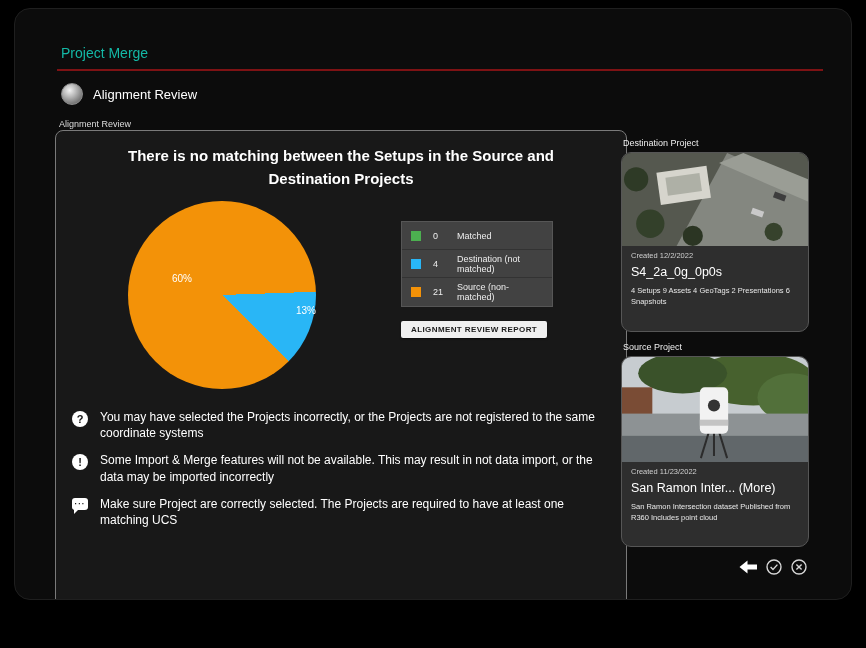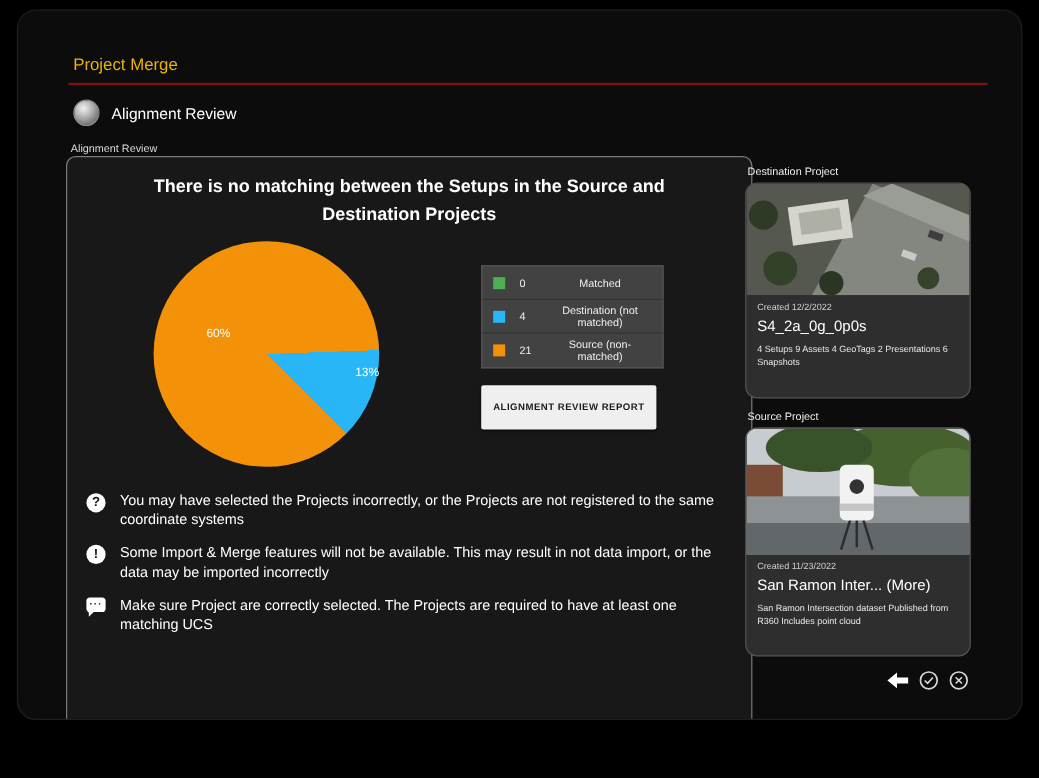--- a/index.html
+++ b/index.html
@@ -10,7 +10,7 @@
             background:#0c0c0c; border-radius:16px; border:1px solid #1f1f1f;
             box-shadow:0 10px 30px rgba(0,0,0,0.95); overflow:hidden; }
 
-  .page-title { position:absolute; left:46px; top:36px; font-size:14px; color:#eab308; }
+  .page-title { position:absolute; left:46px; top:36px; font-size:14px; color:#14b8a6; }
   .red-divider { position:absolute; left:42px; right:28px; top:60px; height:2px; background:#7e1214; }
 
   .step-header { position:absolute; left:46px; top:74px; display:flex; align-items:center; gap:10px; }

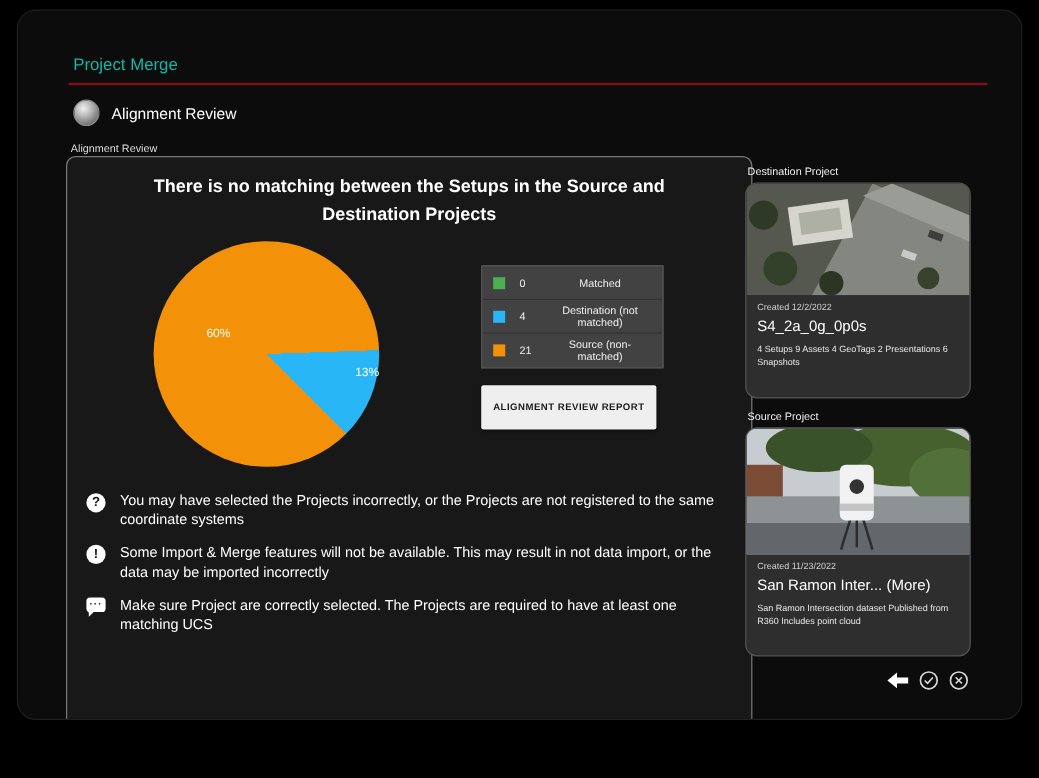--- a/index.html
+++ b/index.html
@@ -39,7 +39,7 @@
   .swatch { width:10px; height:10px; margin-right:12px; flex:none; }
   .swatch.green { background:#4CAF50; } .swatch.blue { background:#29B6F6; } .swatch.orange { background:#F39208; }
   .legend-count { width:24px; flex:none; }
-  .legend-text { flex:1;text-align:center; }
+  .legend-text { flex:1; }
 
   .report-btn { position:absolute; left:345px; top:190px; background:#efefef; color:#1b1b1b;
                 border:none; border-radius:2px; font-size:8px; font-weight:bold; letter-spacing:.4px;

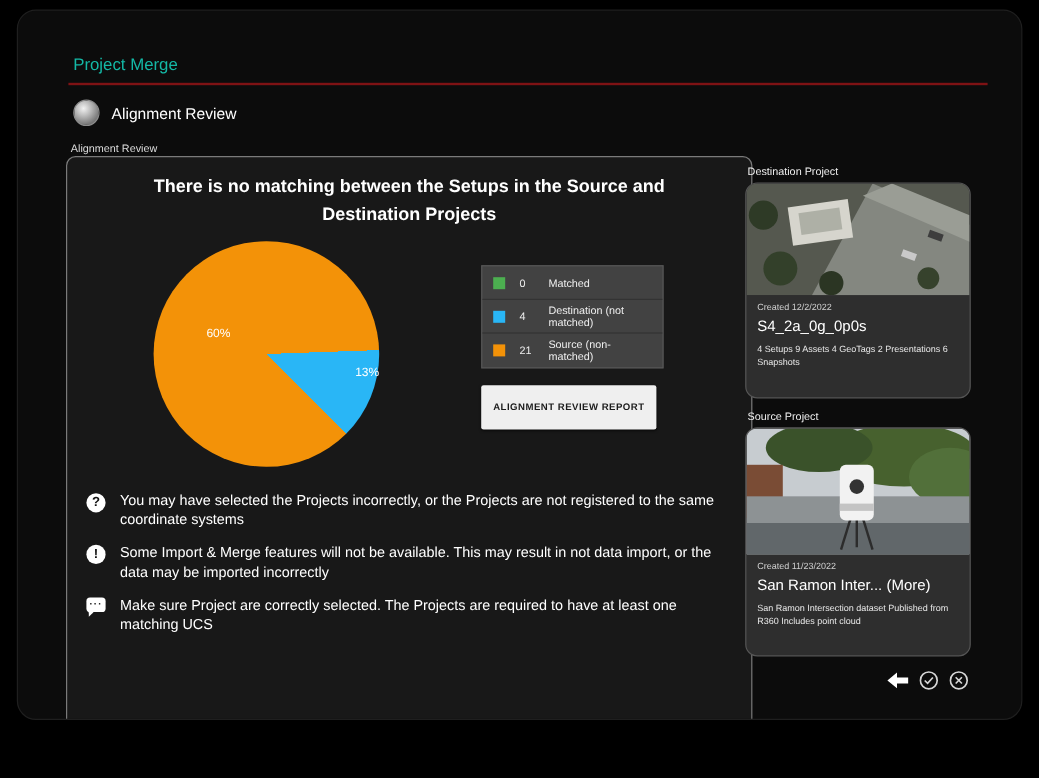--- a/index.html
+++ b/index.html
@@ -43,7 +43,7 @@
 
   .report-btn { position:absolute; left:345px; top:190px; background:#efefef; color:#1b1b1b;
                 border:none; border-radius:2px; font-size:8px; font-weight:bold; letter-spacing:.4px;
-                padding:14px 10px; cursor:pointer; font-family:"Liberation Sans", sans-serif;
+                padding:4px 10px; cursor:pointer; font-family:"Liberation Sans", sans-serif;
                 box-shadow:0 1px 2px rgba(0,0,0,.6); }
 
   .notes { position:absolute; left:16px; top:278px; right:14px; }

